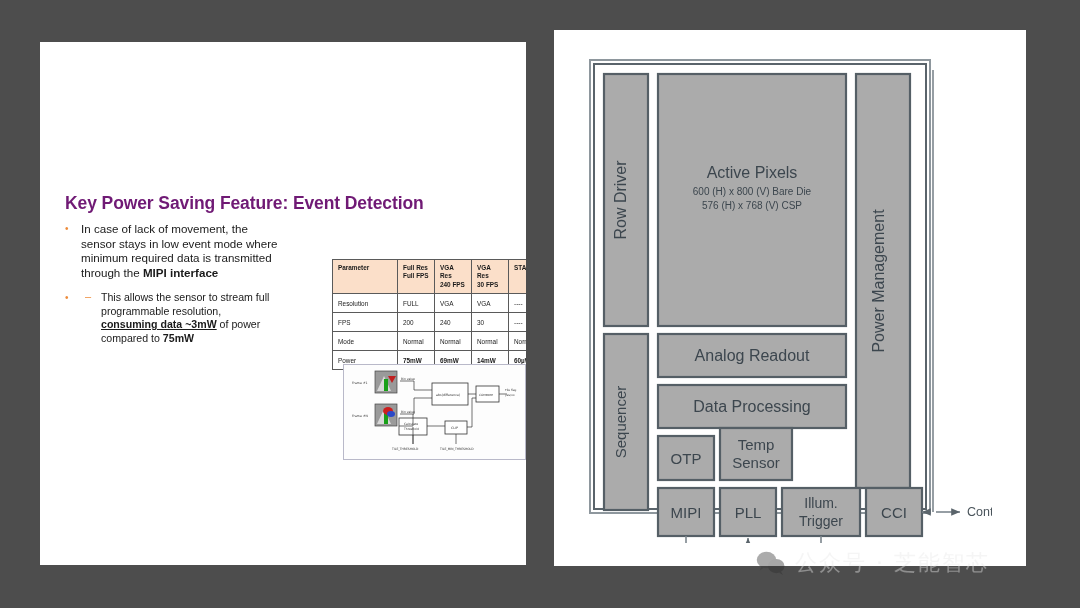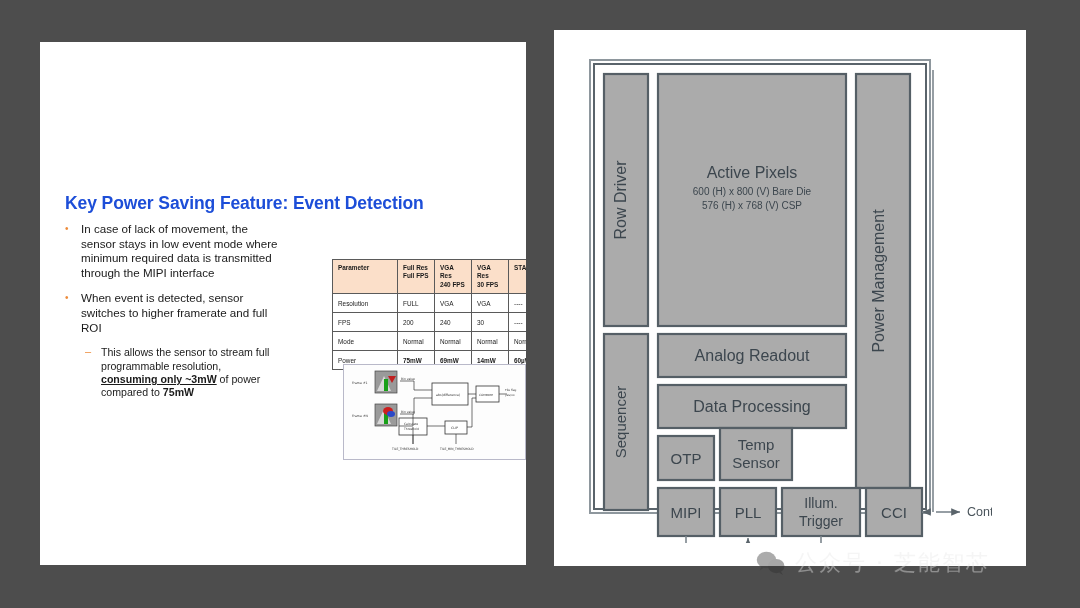--- a/index.html
+++ b/index.html
@@ -31,7 +31,7 @@
     top: 151px;
     font-size: 17.5px;
     font-weight: bold;
-    color: #1d4ed8;
+    color: #701a75;
     letter-spacing: -0.1px;
     white-space: nowrap;
   }

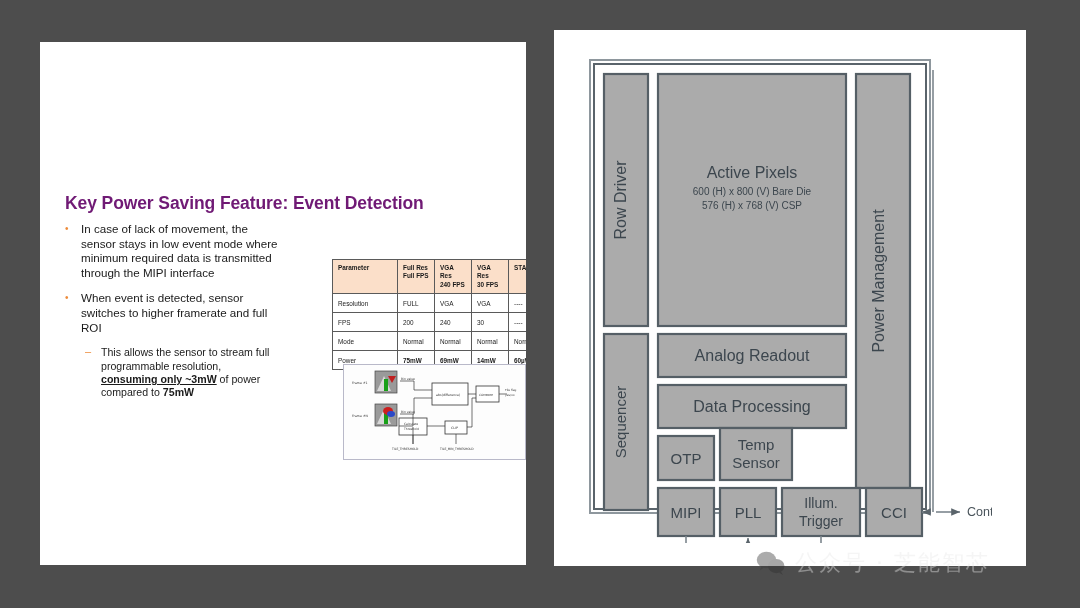--- a/index.html
+++ b/index.html
@@ -58,7 +58,7 @@
     font-size: 10px;
     line-height: 14.6px;
   }
-  .bullet b { font-weight: normal; margin-top: 24px; }
+  .bullet b { font-weight: bold; margin-top: 24px; }
 
   .subbullet {
     position: relative;

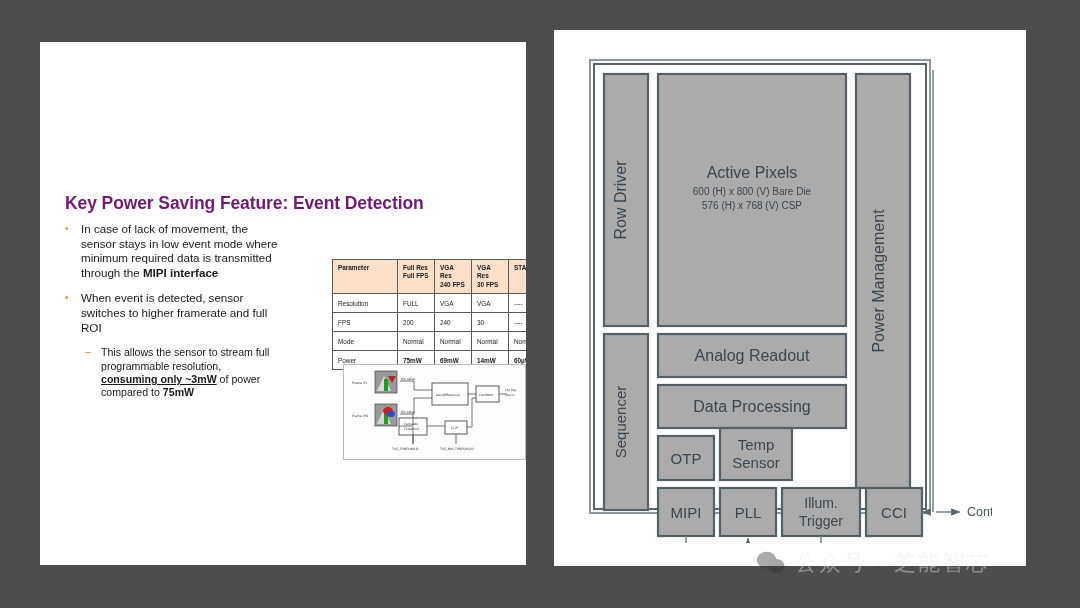--- a/index.html
+++ b/index.html
@@ -167,7 +167,6 @@
 
     <div class="bullet">
       <span class="mk">•</span>
-      <span>When event is detected, sensor switches to higher framerate and full ROI</span>
     </div>
 
     <div class="subbullet">

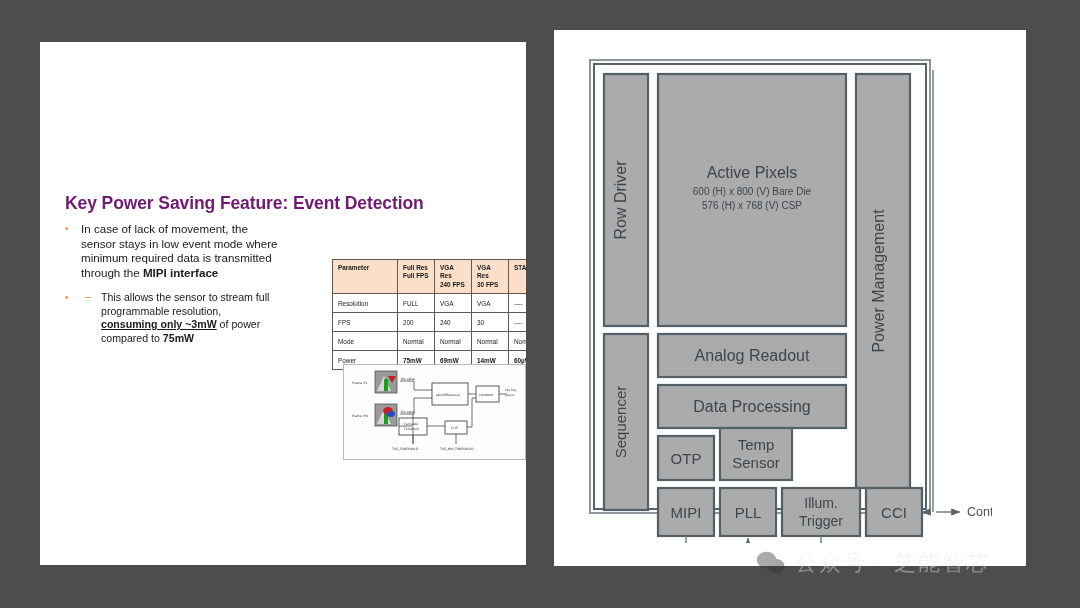--- a/index.html
+++ b/index.html
@@ -170,7 +170,7 @@
     </div>
 
     <div class="subbullet">
-      <span class="mk">–</span><span>This allows the sensor to stream full programmable resolution, </span><b><u>consuming only ~3mW</u></b><span> of power compared to </span><b>75mW</b>
+      <span class="mk">–</span><span>This allows the sensor to stream full programmable resolution, </span><b><u>consuming data ~3mW</u></b><span> of power compared to </span><b>75mW</b>
     </div>
 
   </div>

